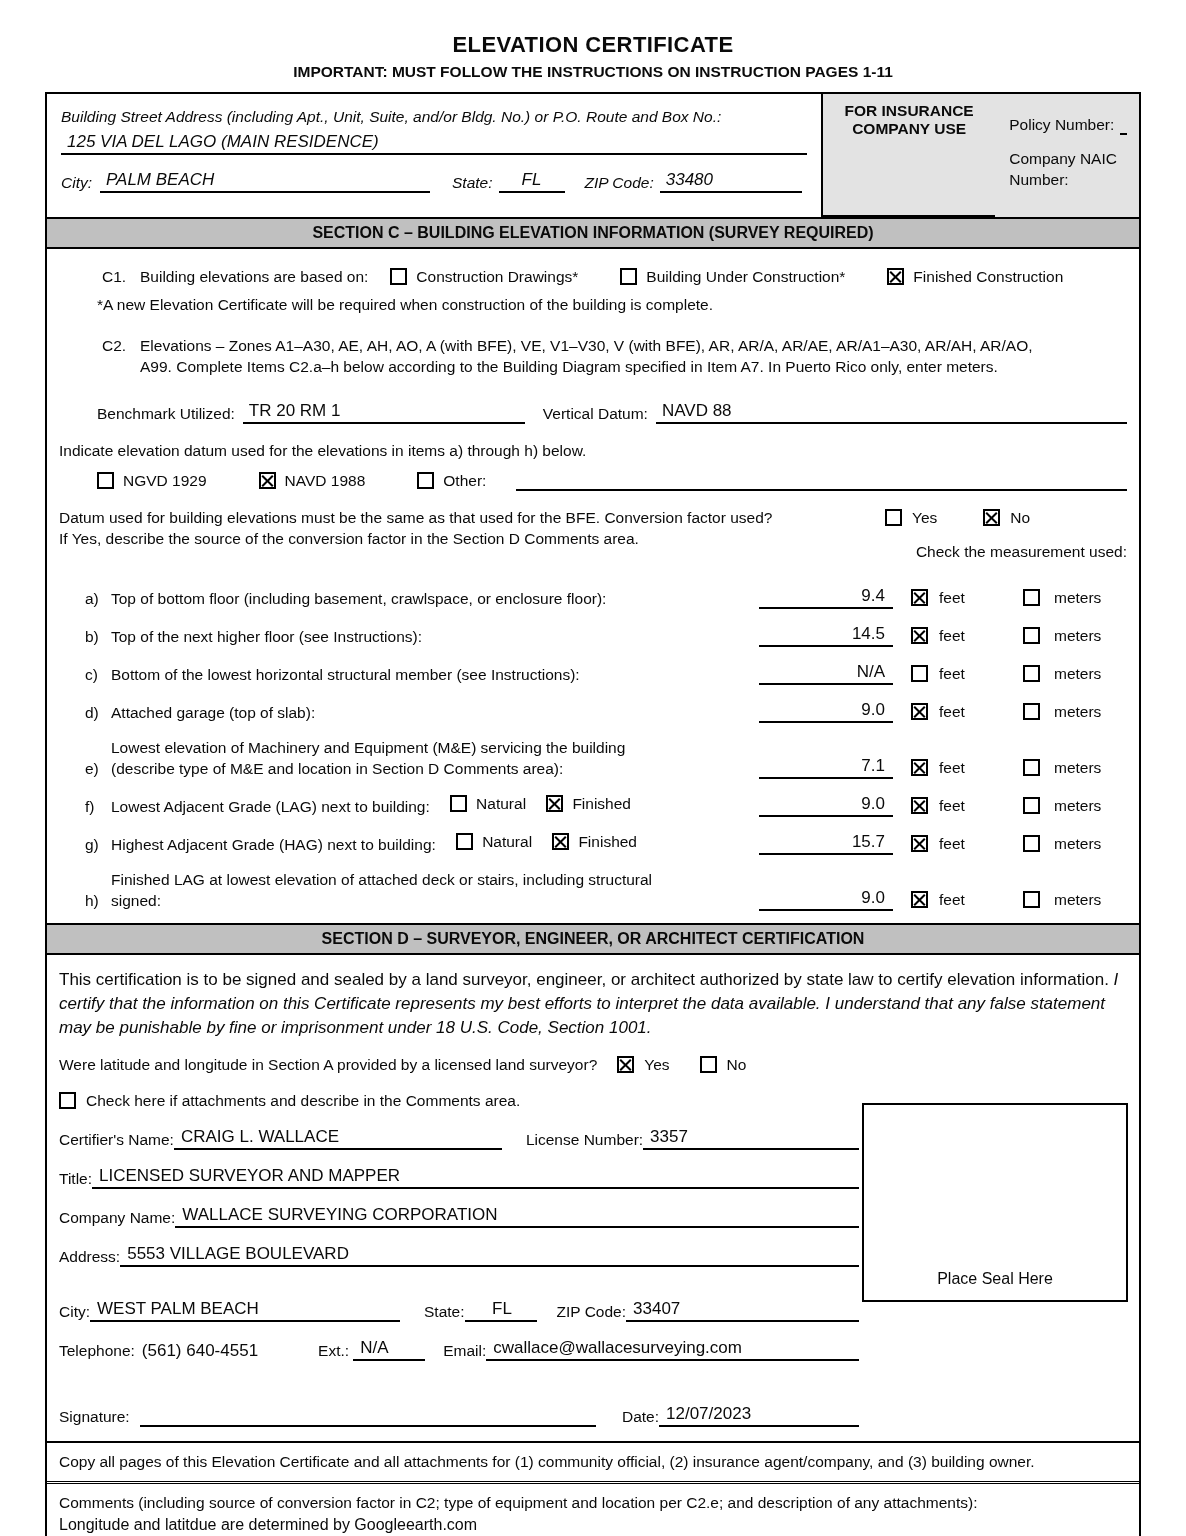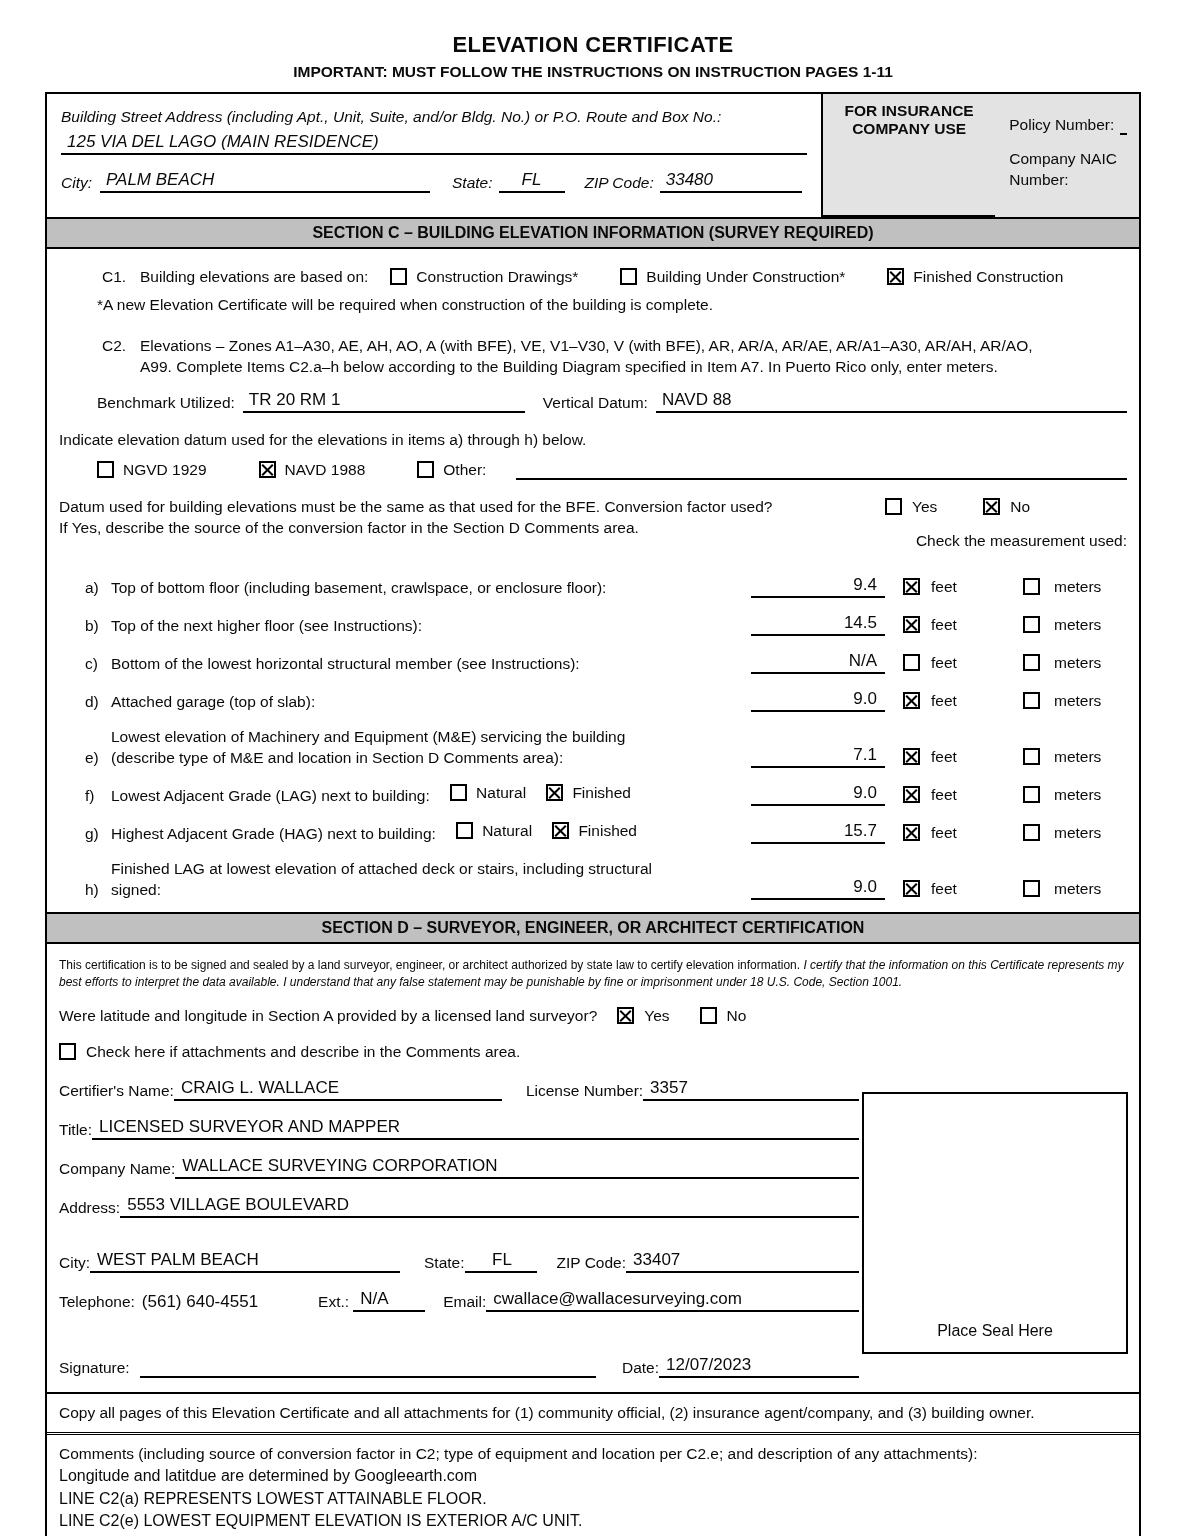--- a/index.html
+++ b/index.html
@@ -79,7 +79,7 @@
   .opt.first { margin-left: 22px; }
   .note { margin-left: 38px; margin-top: 7px; }
   .c2block { display: flex; margin-top: 20px; }
-  .bmrow { display: flex; align-items: flex-end; margin-left: 38px; margin-top: 12px; justify-content: space-between; }
+  .bmrow { display: flex; align-items: flex-end; margin-left: 38px; margin-top: 23px; justify-content: space-between; }
   .bm-fill { width: 282px; }
   .vd-lbl { margin-left: 18px; white-space: nowrap; }
   .indicate { margin-top: 16px; }

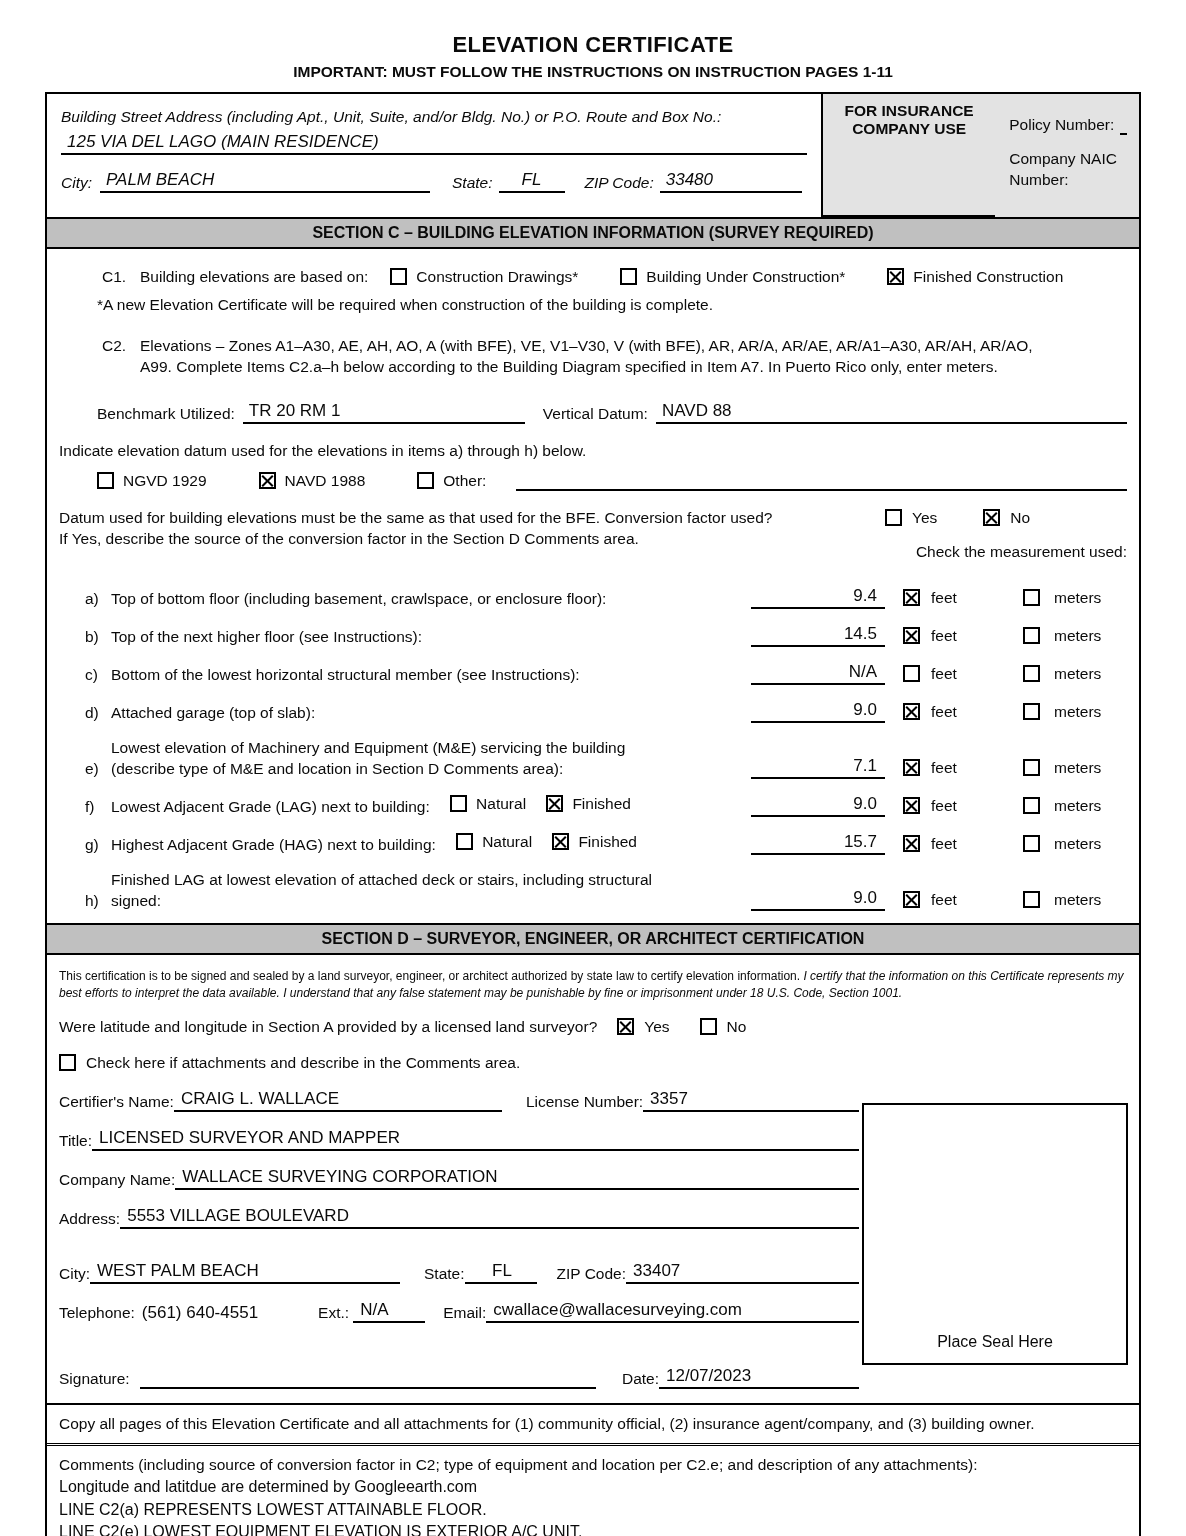--- a/index.html
+++ b/index.html
@@ -104,7 +104,7 @@
   }
   .unit { display: flex; align-items: center; gap: 11px; flex: none; margin-bottom: 1px; }
   .u-feet { width: 88px; margin-left: 18px; }
-  .u-meters { width: 104px; margin-left: 32px; gap: 14px; }
+  .u-meters { width: 104px; margin-left: 24px; gap: 14px; }
   .nf { display: inline-flex; align-items: center; gap: 9px; margin-left: 16px; }
 
   

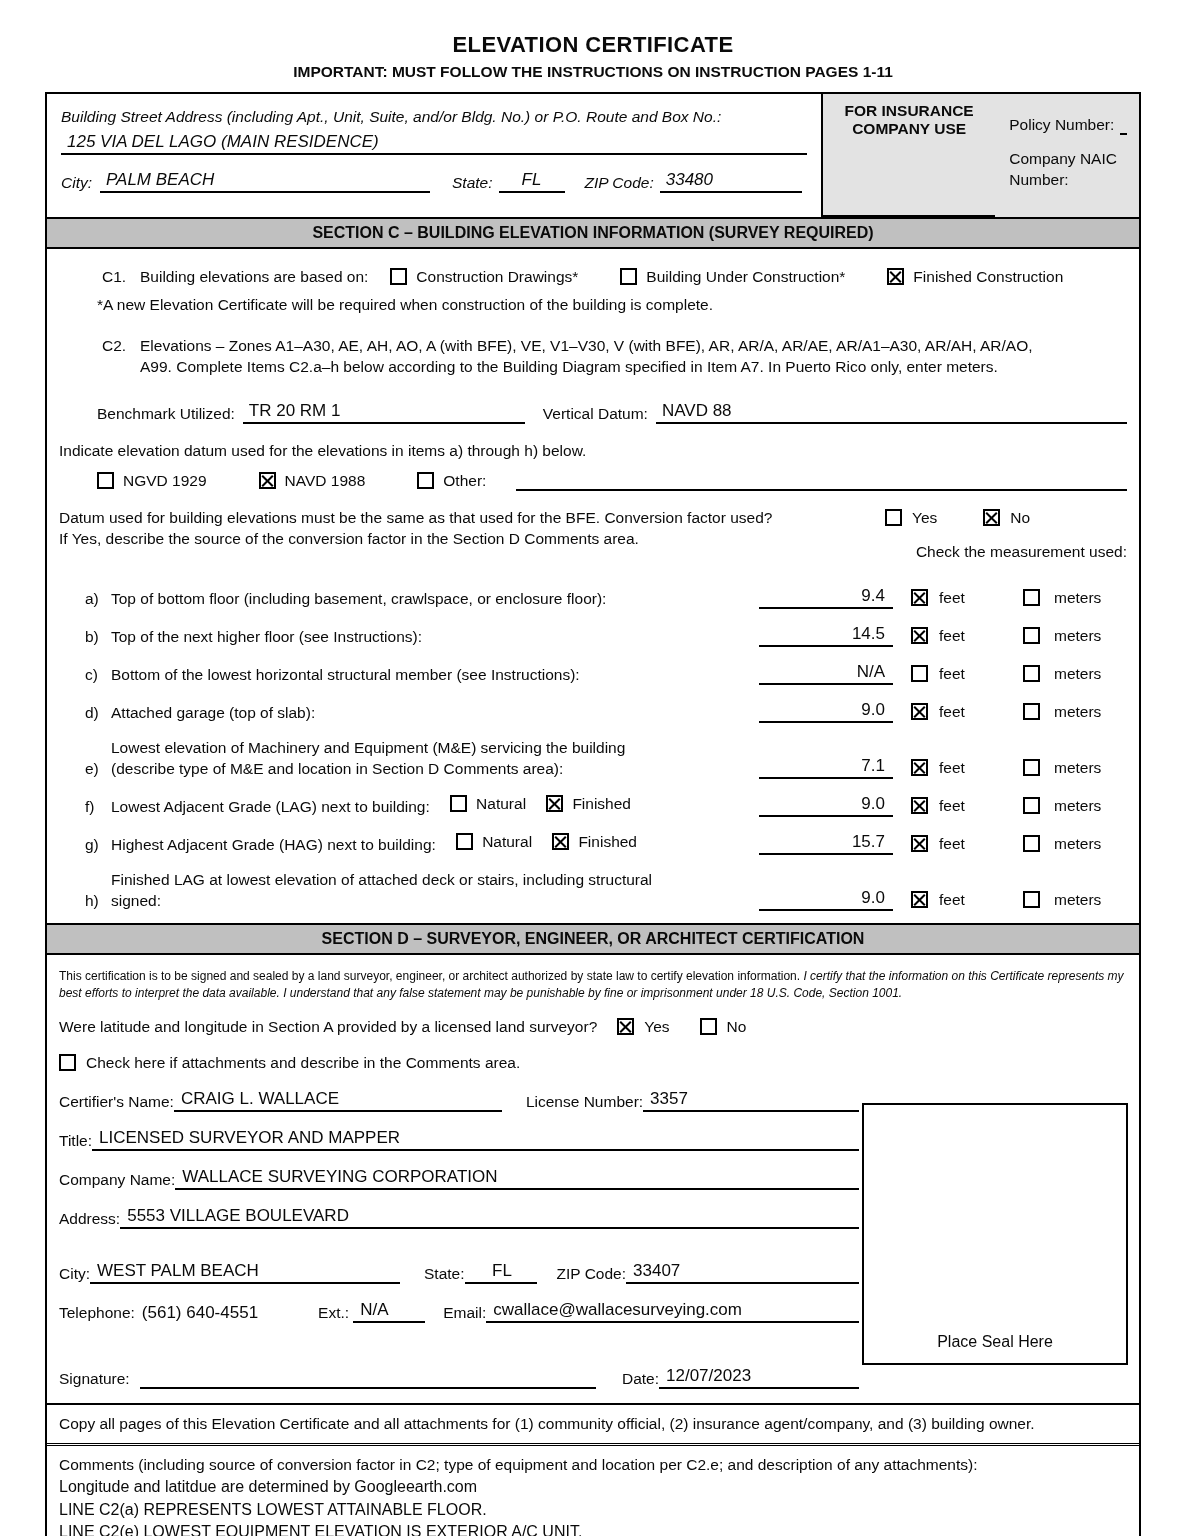--- a/index.html
+++ b/index.html
@@ -109,7 +109,7 @@
 
   
   .dbody { padding: 13px 12px 0 12px; position: relative; }
-  .certpara { line-height: 17px; font-size: 12px; }
+  .certpara { line-height: 24px; font-size: 17px; }
   .italic { font-style: italic; }
   .latlong { display: flex; align-items: center; margin-top: 14px; gap: 10px; }
   .latlong .q { margin-right: 10px; }

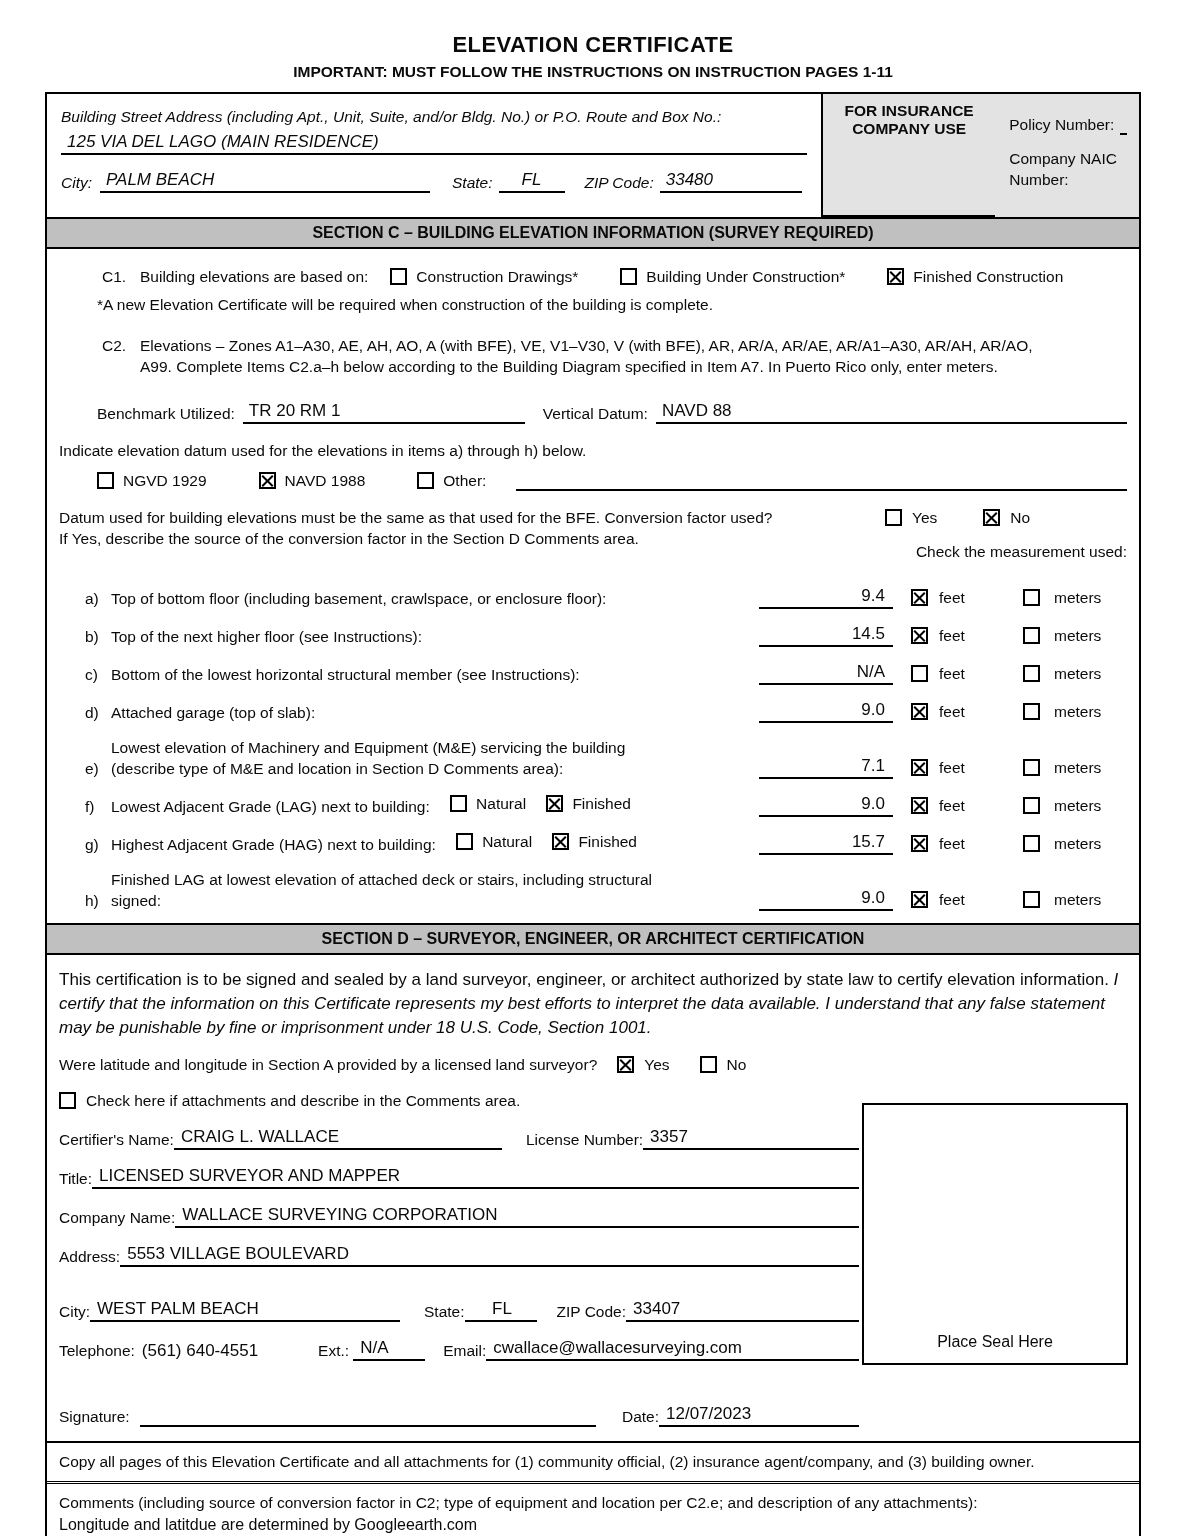--- a/index.html
+++ b/index.html
@@ -135,7 +135,7 @@
 
   .sealbox {
     position: absolute; top: 148px; right: 11px;
-    width: 266px; height: 262px; border: 2px solid #000;
+    width: 266px; height: 199px; border: 2px solid #000;
     background: #fff;
   }
   .sealtext {

